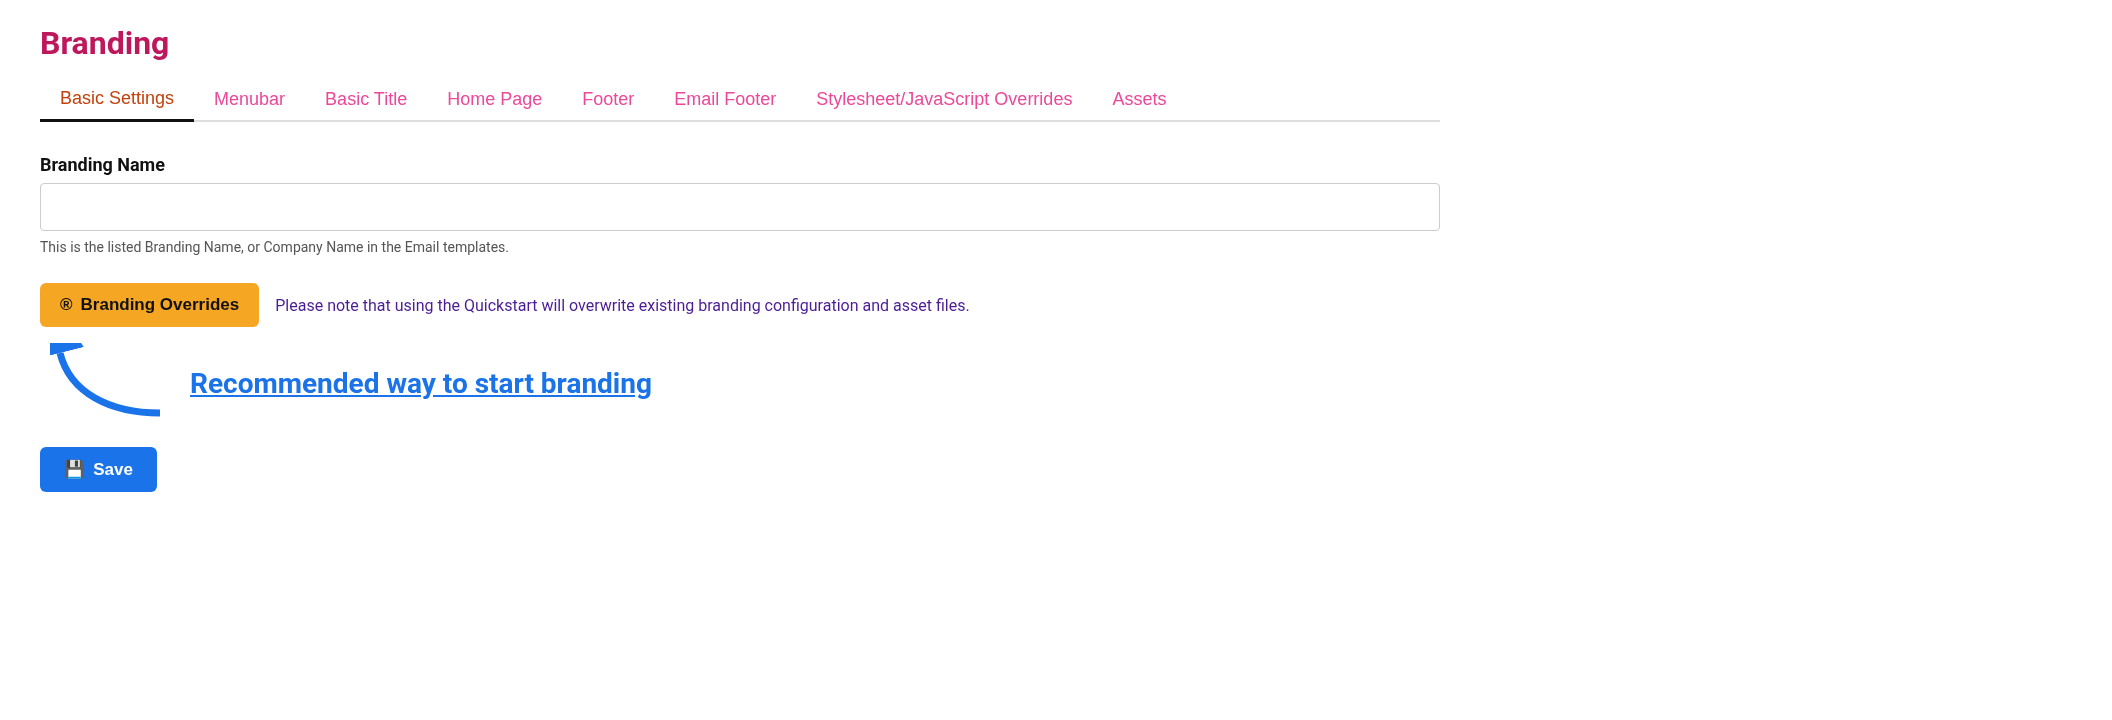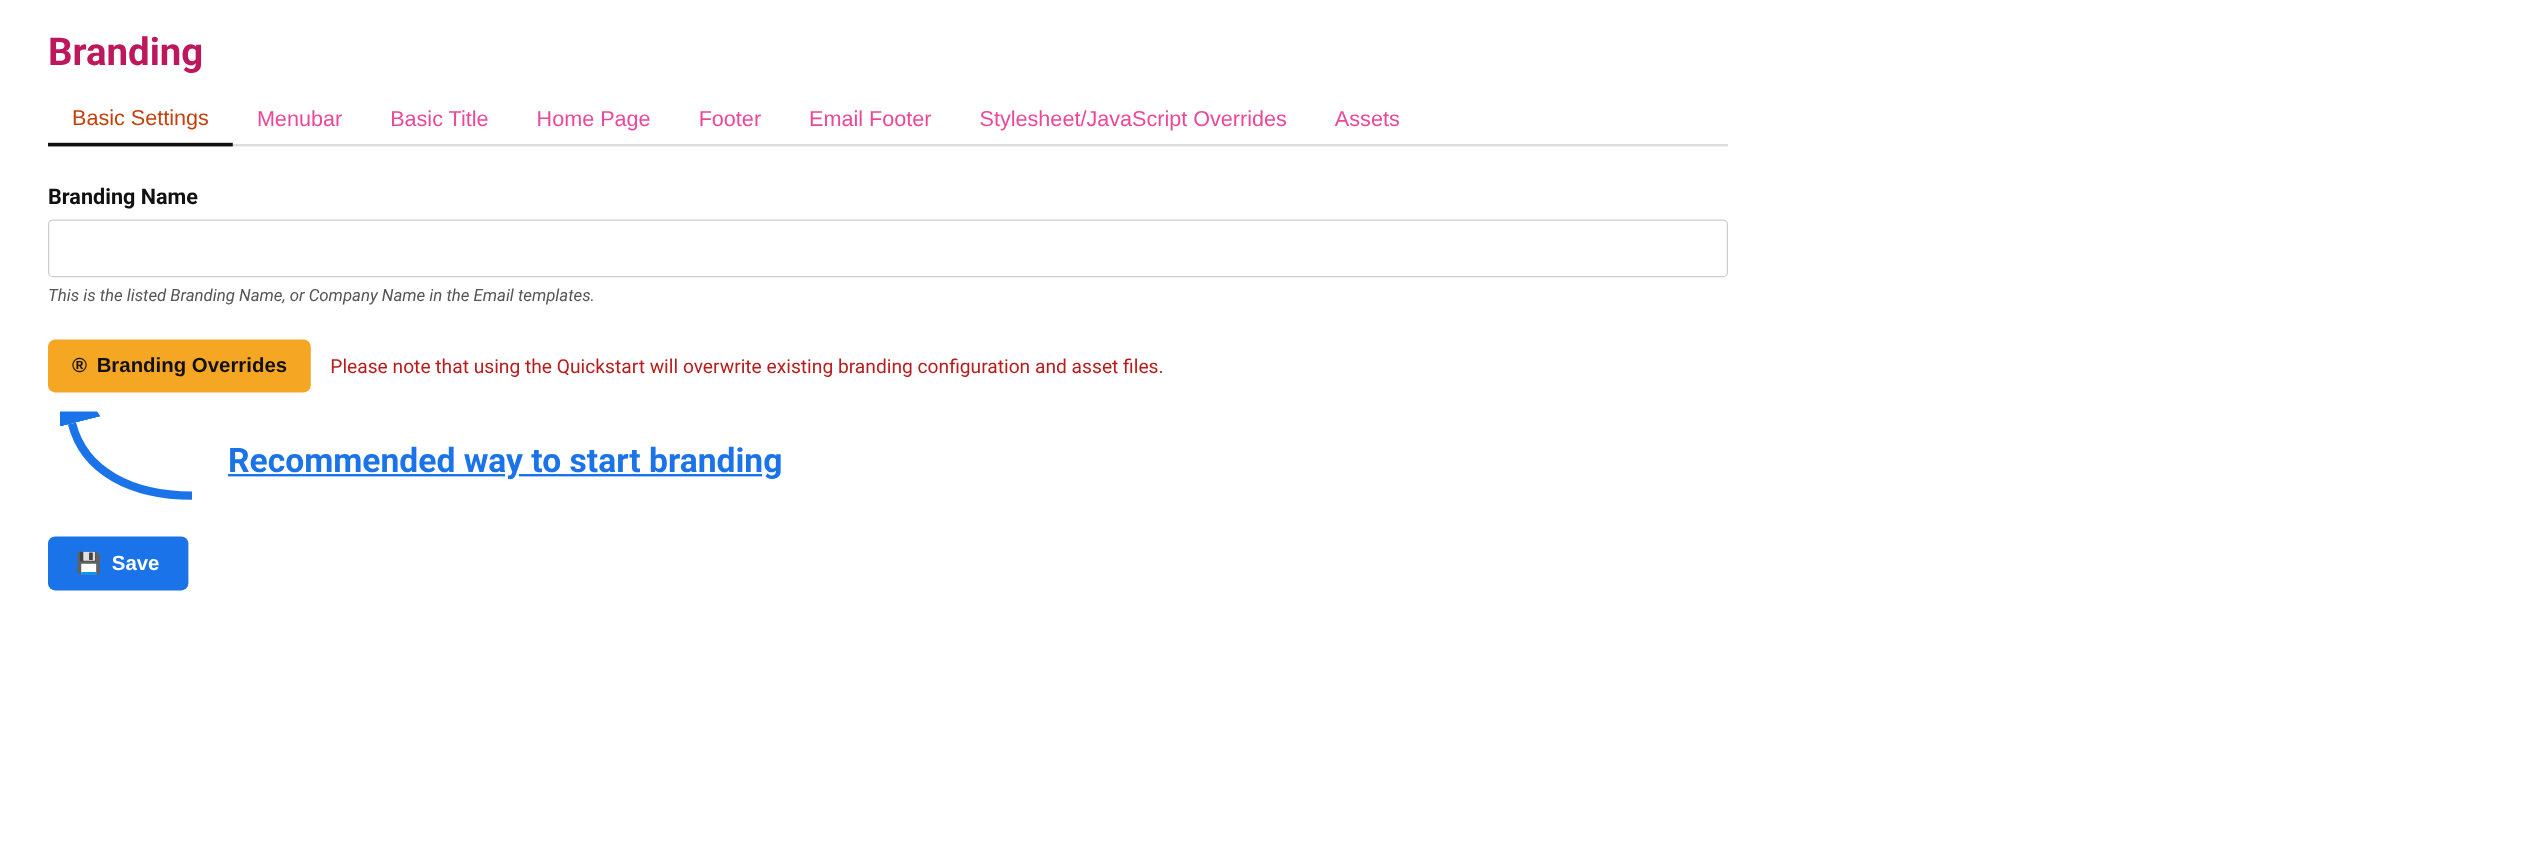--- a/index.html
+++ b/index.html
@@ -70,7 +70,6 @@
       font-size: 14px;
       color: #555;
       margin-bottom: 28px;
-      font-style: italic;
     }
 
     .quickstart-row {

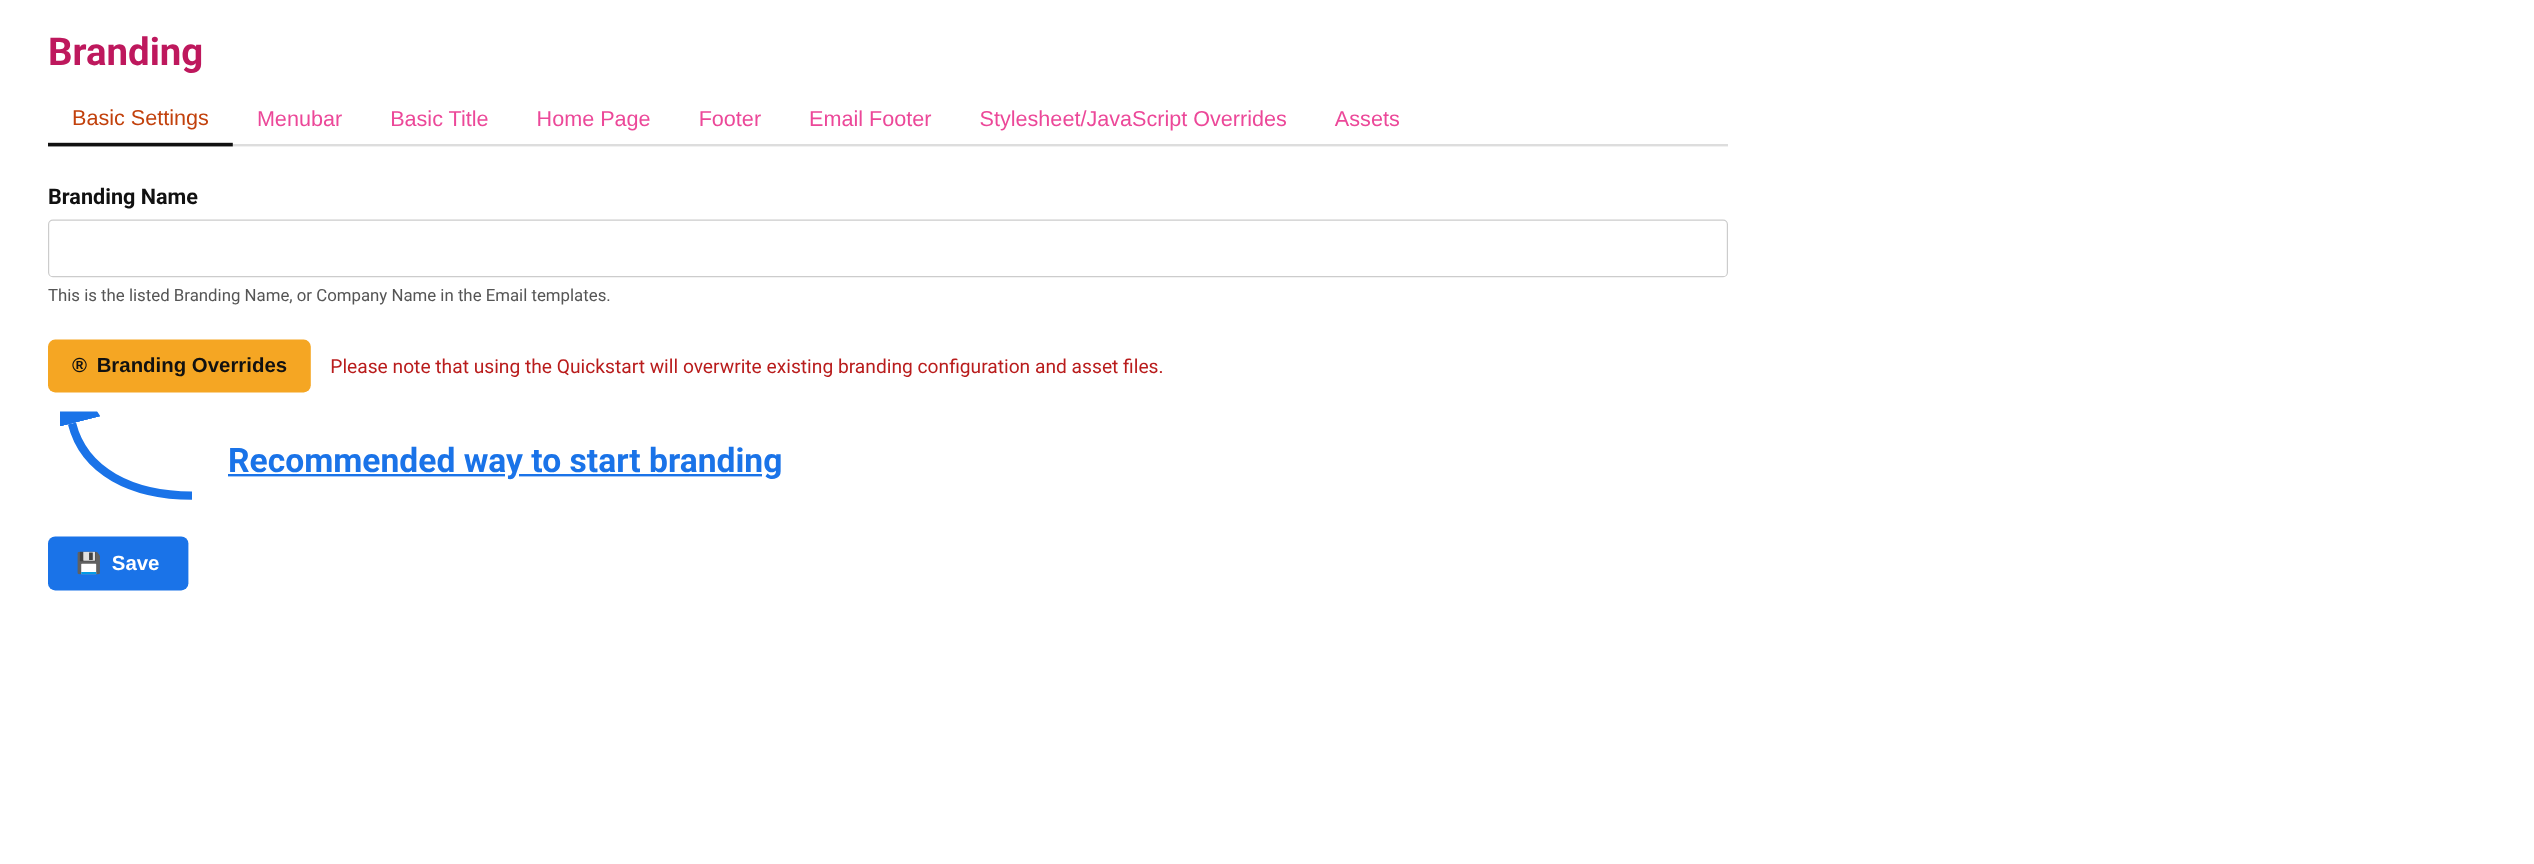--- a/index.html
+++ b/index.html
@@ -96,7 +96,7 @@
 
     .quickstart-note {
       font-size: 16px;
-      color: #b91c1c;
+      color: #4c1d95;
     }
 
     .arrow-recommendation-row {

